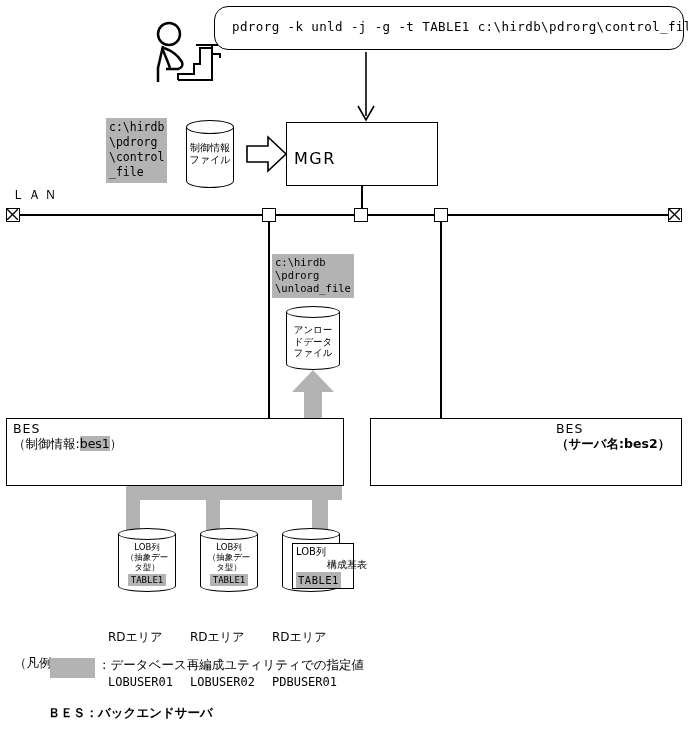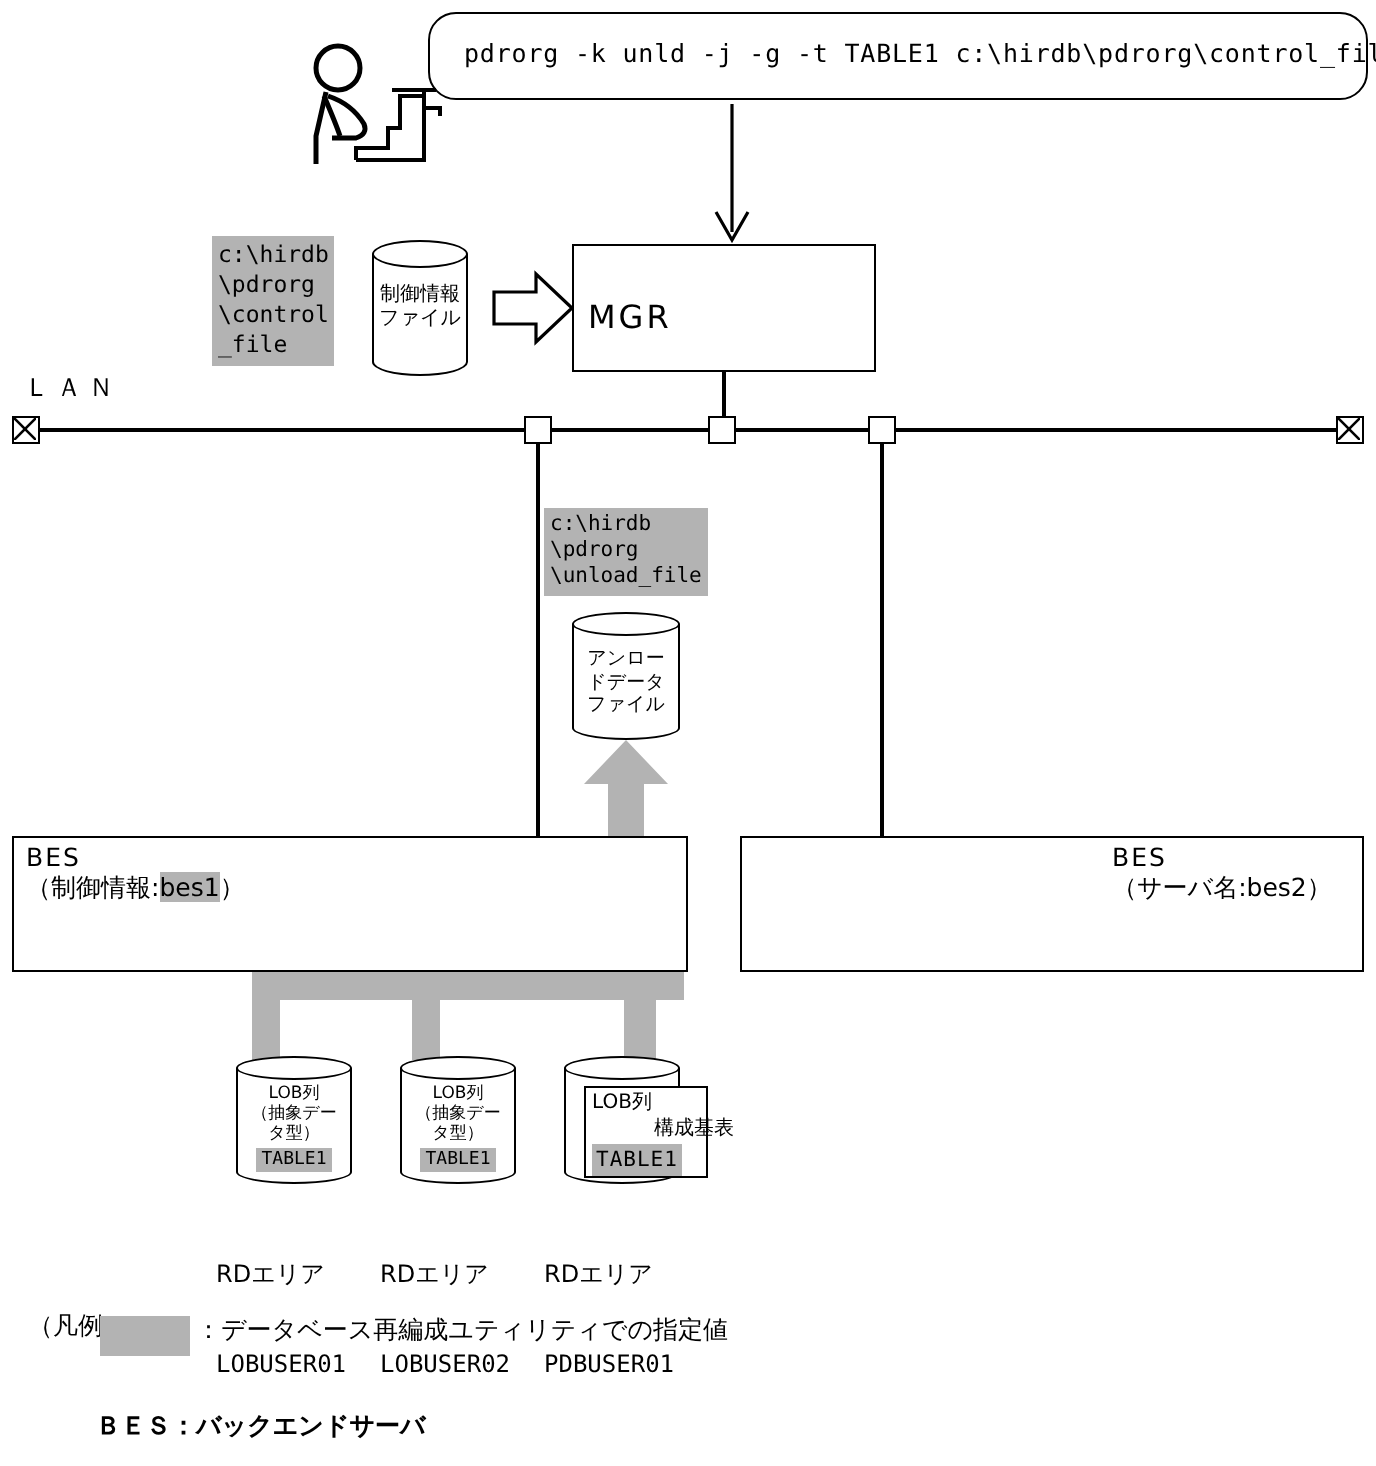--- a/index.html
+++ b/index.html
@@ -73,7 +73,7 @@
 
   #bes2-box { left: 370px; top: 418px; width: 312px; height: 68px; }
   #bes2-l1 { left: 556px; top: 422px; font-size: 12.5px; letter-spacing: 1px; }
-  #bes2-l2 { left: 556px; top: 437px; font-size: 12.5px; }
+  #bes2-l2 { left: 556px; top: 437px; font-size: 12.5px; font-weight: bold; }
 
   
   #lan-label { left: 12px; top: 188px; font-size: 13px; letter-spacing: 3px; }

